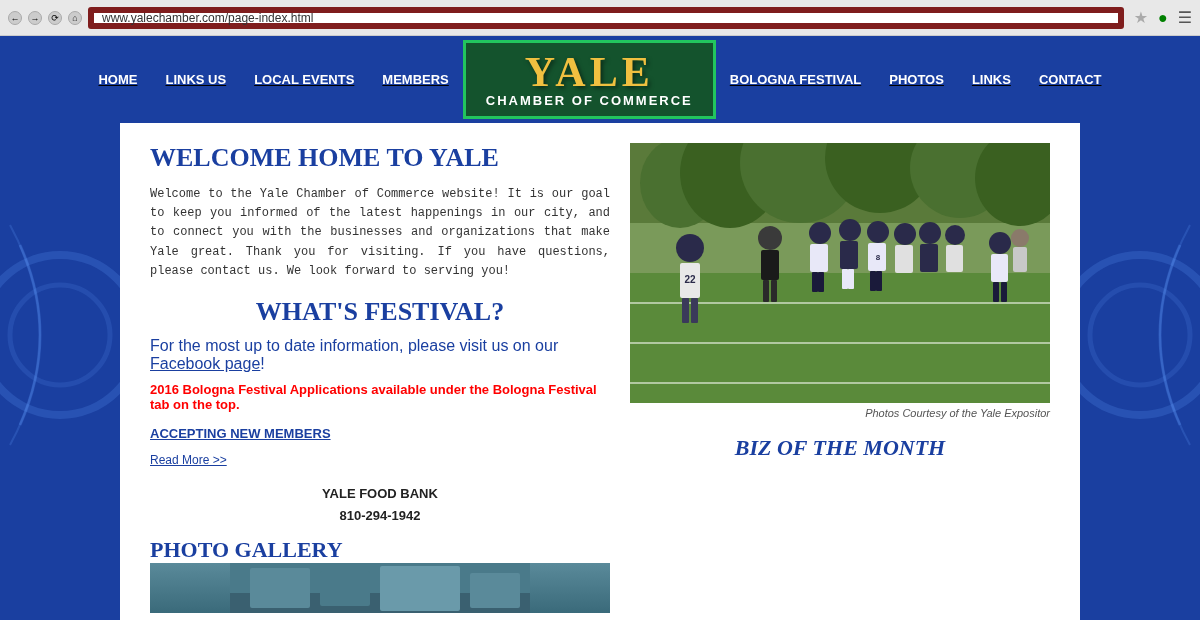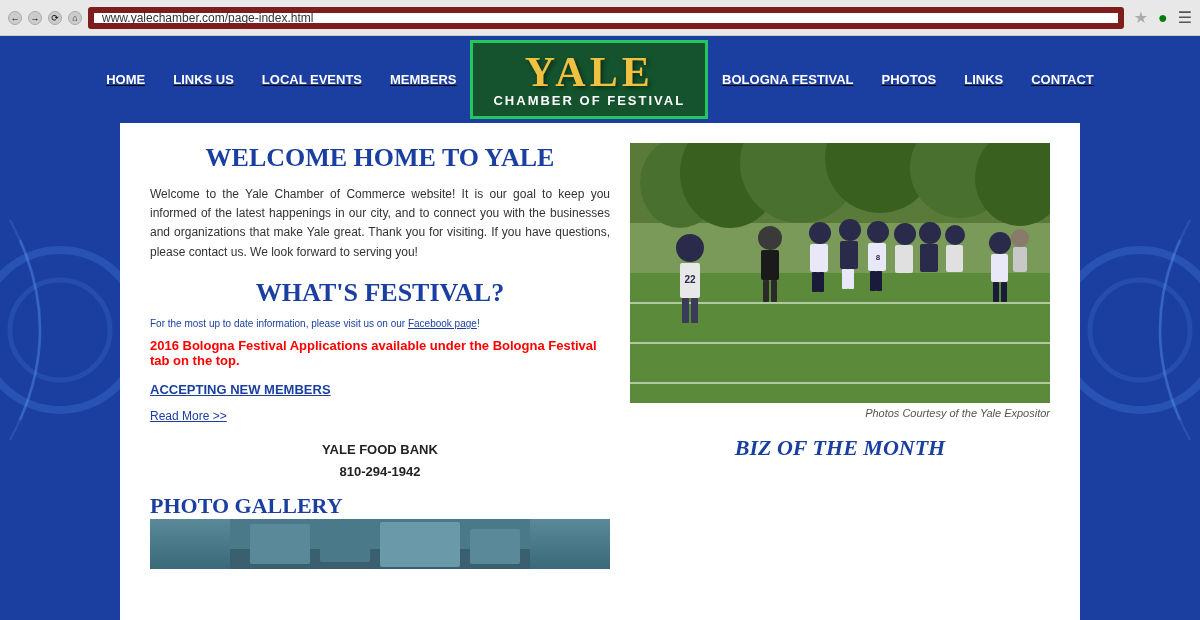--- a/index.html
+++ b/index.html
@@ -315,7 +315,7 @@
 
     <div class="logo-center">
       <div class="logo-yale">YALE</div>
-      <div class="logo-sub">CHAMBER OF FESTIVAL</div>
+      <div class="logo-sub">CHAMBER OF COMMERCE</div>
     </div>
 
     <div class="nav-right">

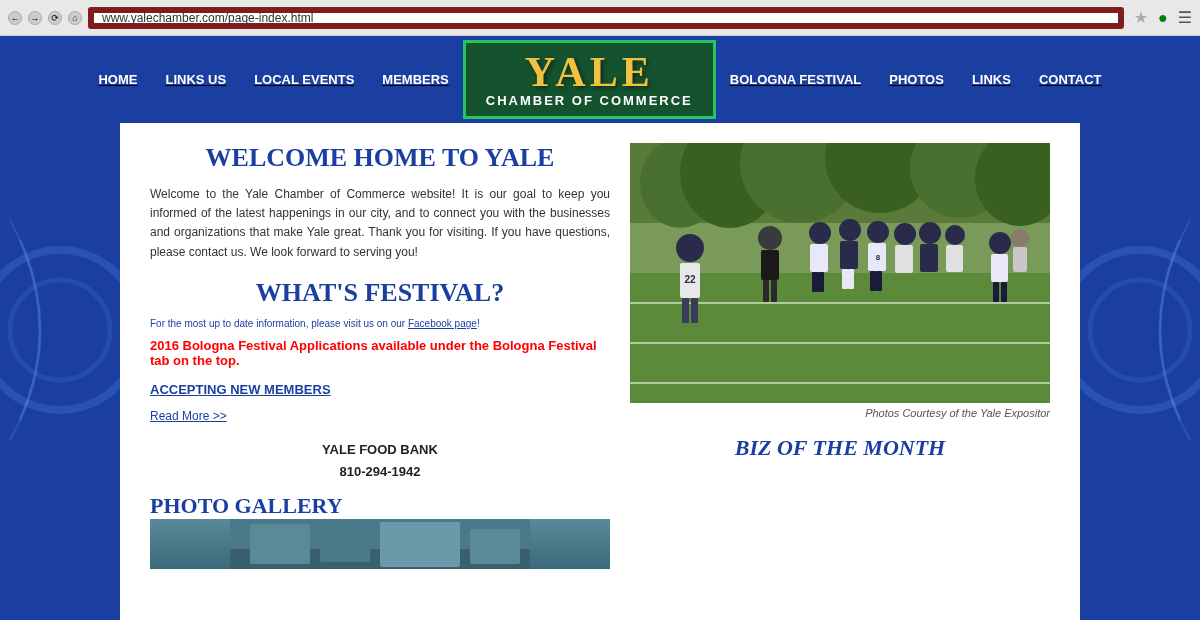--- a/index.html
+++ b/index.html
@@ -147,7 +147,6 @@
       font-size: 26px;
       font-weight: bold;
       color: #1a3fa0;
-      text-align: center;
       margin-bottom: 12px;
       font-family: serif;
     }

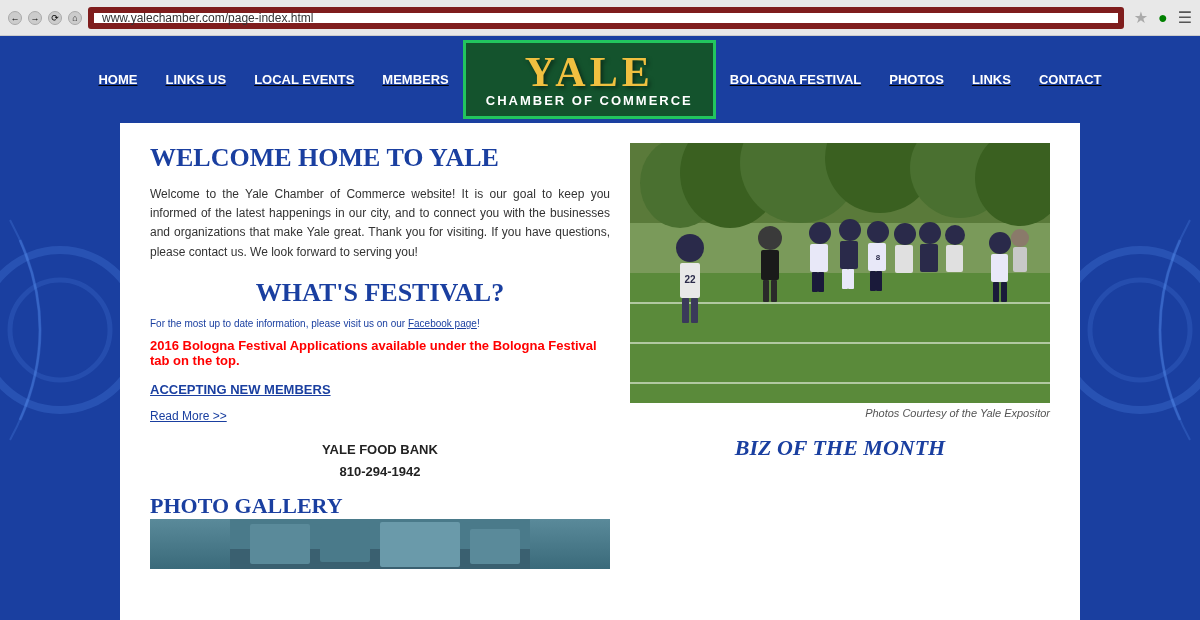--- a/index.html
+++ b/index.html
@@ -157,6 +157,7 @@
       line-height: 1.6;
       text-align: justify;
       margin-bottom: 16px;
+      font-family: Liberation Mono, monospace;
     }
 
     .whats-happening {

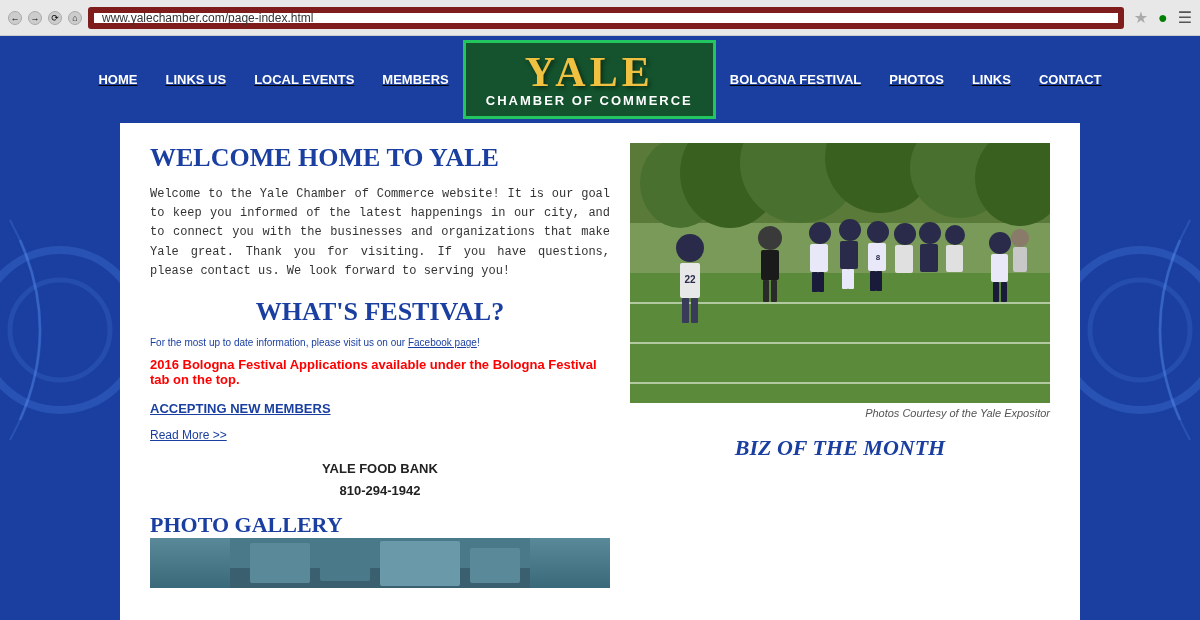--- a/index.html
+++ b/index.html
@@ -170,7 +170,7 @@
     }
 
     .facebook-text {
-      font-size: 10px;
+      font-size: 16px;
       color: #1a3fa0;
       margin-bottom: 4px;
     }

